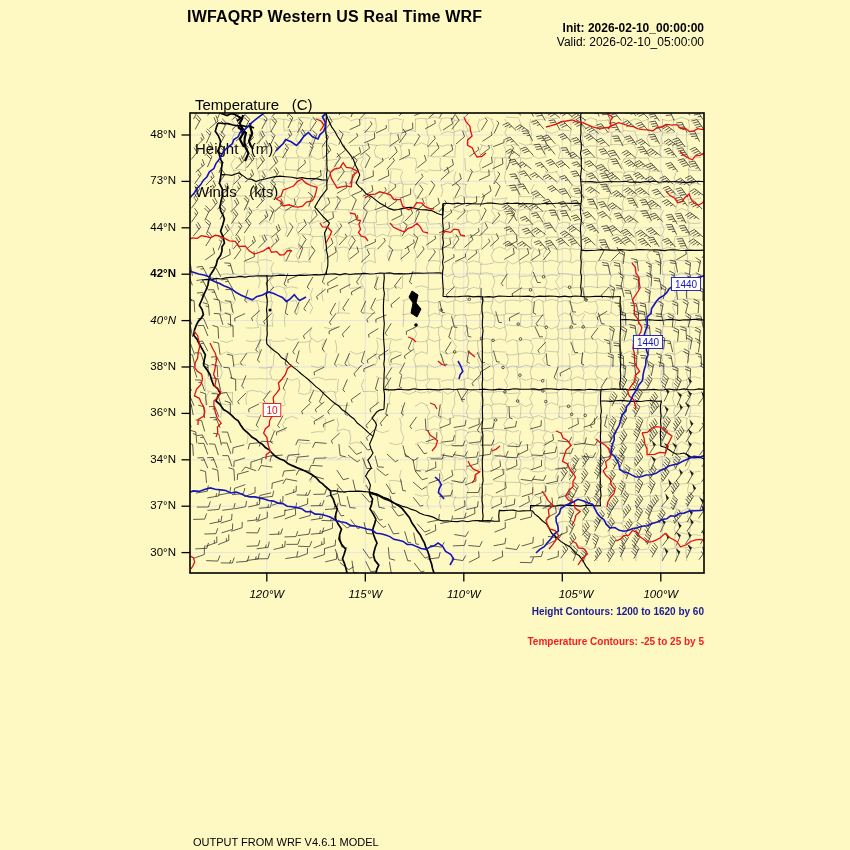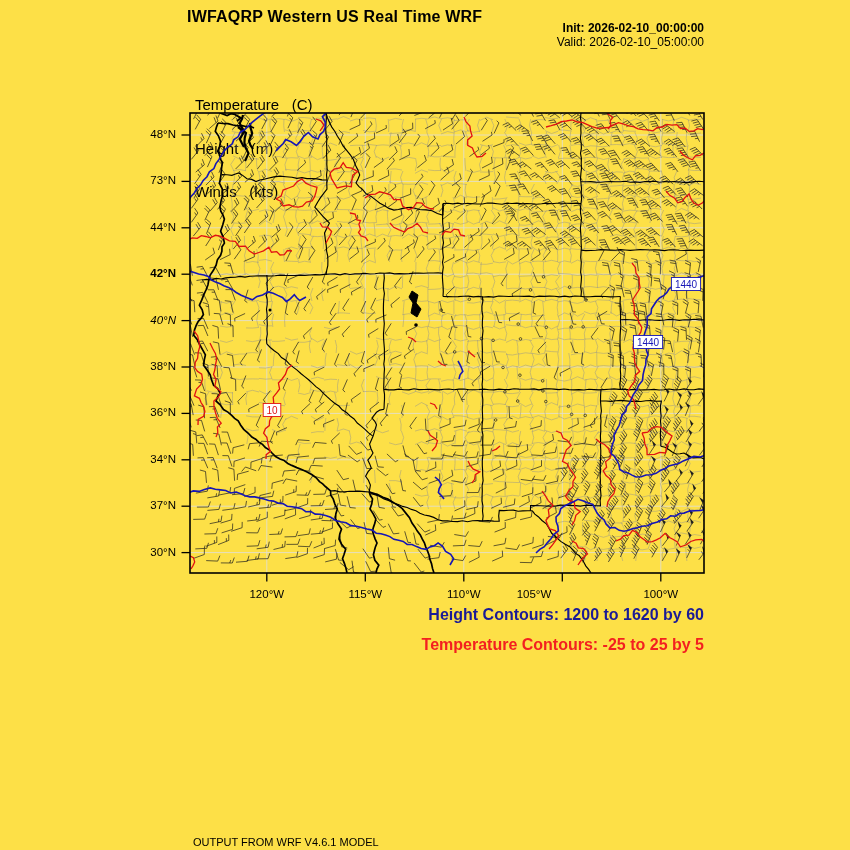--- a/index.html
+++ b/index.html
@@ -3,7 +3,7 @@
 <meta charset="utf-8">
 <style>
   html,body{margin:0;padding:0;background:#fff;}
-  .page{position:relative;width:850px;height:850px;background:#fde047;
+  .page{position:relative;width:850px;height:850px;background:#fef9c3;
         font-family:"Liberation Sans",sans-serif;color:#000;overflow:hidden;}
   .title{position:absolute;left:187px;top:8px;font-size:16px;font-weight:bold;letter-spacing:.2px;}
   .stamp{position:absolute;right:146px;top:22px;text-align:right;font-size:12px;line-height:13.5px;}

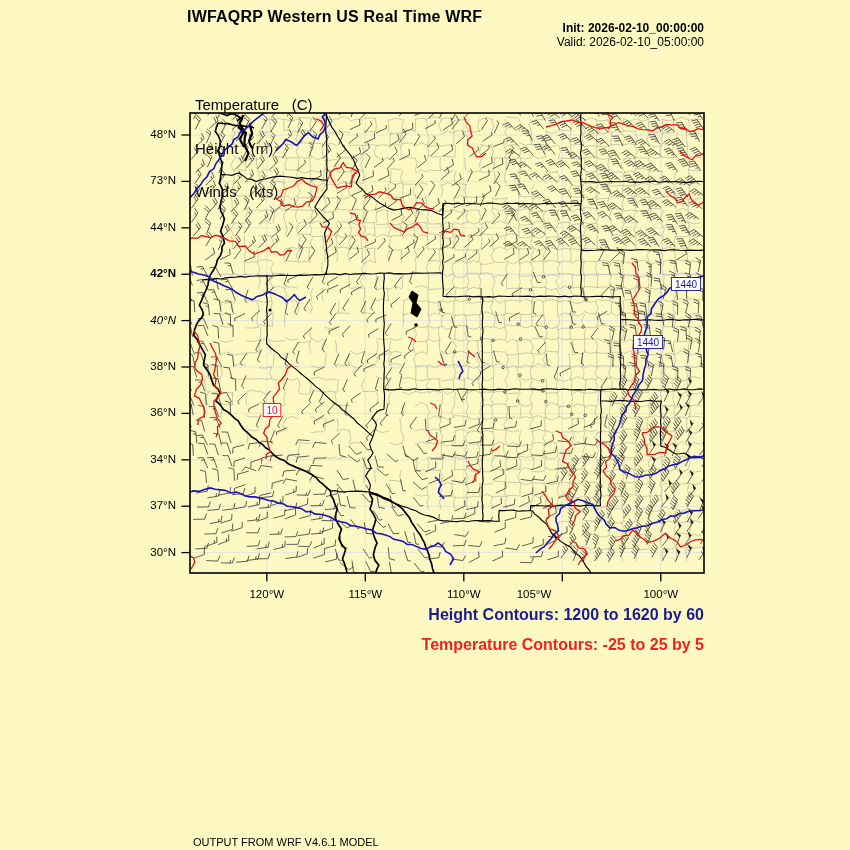--- a/index.html
+++ b/index.html
@@ -10,7 +10,7 @@
   .stamp .init-line{font-weight:bold;}
   .legend{position:absolute;left:195px;top:69px;font-size:15px;line-height:14.5px;white-space:pre;}
   .lat-label{position:absolute;left:132px;width:44px;text-align:right;font-size:11.5px;}
-  .lon-label{position:absolute;width:64px;text-align:center;font-size:11.5px;top:588px;}
+  .lon-label{position:absolute;width:64px;text-align:center;font-size:11.5px;top:588px;font-style:italic;}
   .cinfo{position:absolute;right:146px;text-align:right;font-size:16px;font-weight:bold;}
   .cinfo.height{top:606px;}
   .cinfo.temp{top:636px;}

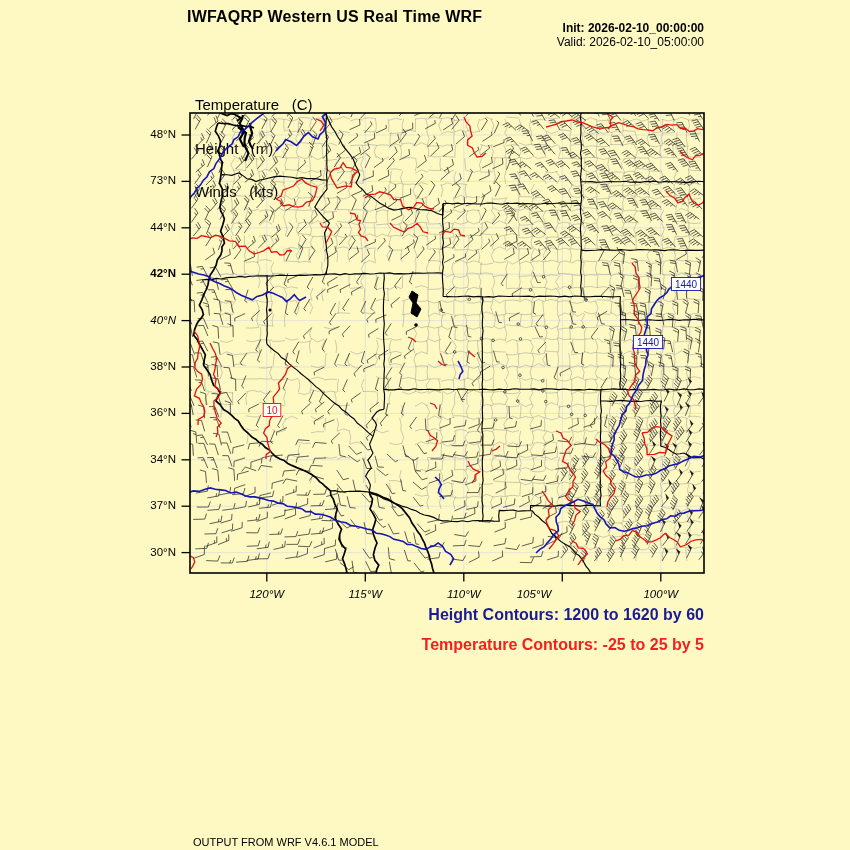--- a/index.html
+++ b/index.html
@@ -266,7 +266,7 @@
       <div class="lon-label" style="left: 234.8px;">120°W</div>
       <div class="lon-label" style="left: 333.3px;">115°W</div>
       <div class="lon-label" style="left: 431.8px;">110°W</div>
-      <div class="lon-label" style="left: 502px;">105°W</div>
+      <div class="lon-label" style="left: 544px;">105°W</div>
       <div class="lon-label" style="left: 628.8px;">100°W</div>
     </div>
 

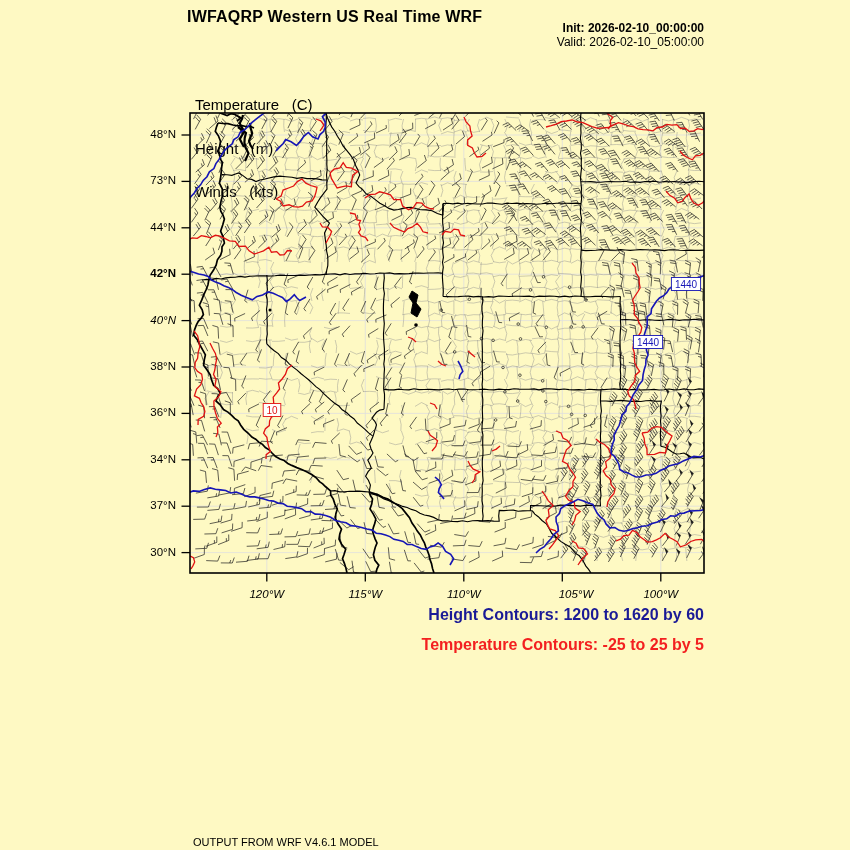--- a/index.html
+++ b/index.html
@@ -11,7 +11,7 @@
   .legend{position:absolute;left:195px;top:69px;font-size:15px;line-height:14.5px;white-space:pre;}
   .lat-label{position:absolute;left:132px;width:44px;text-align:right;font-size:11.5px;}
   .lon-label{position:absolute;width:64px;text-align:center;font-size:11.5px;top:588px;font-style:italic;}
-  .cinfo{position:absolute;right:146px;text-align:right;font-size:16px;font-weight:bold;}
+  .cinfo{position:absolute;right:146px;text-align:right;font-size:10px;font-weight:bold;}
   .cinfo.height{top:606px;}
   .cinfo.temp{top:636px;}
   .footer{position:absolute;left:193px;top:807px;font-size:11px;line-height:14px;white-space:pre;}

